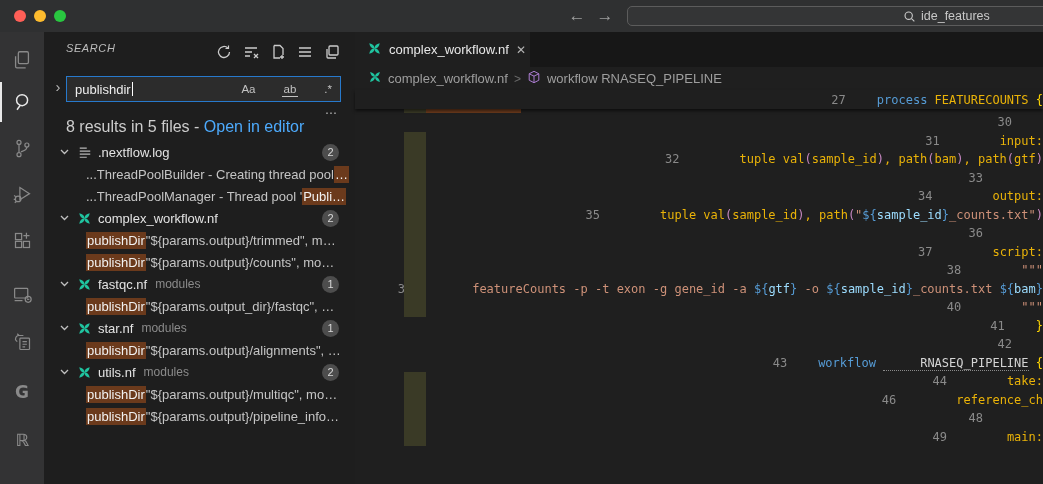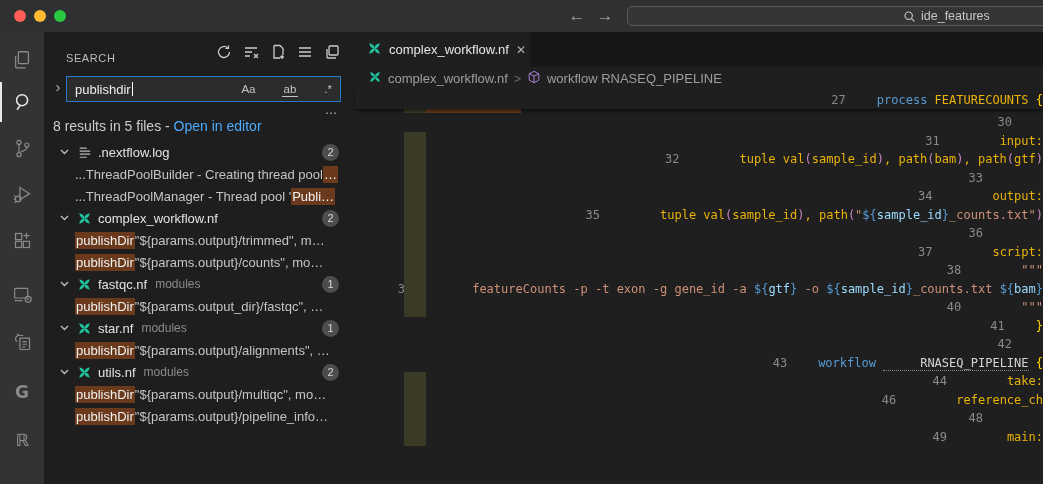--- a/index.html
+++ b/index.html
@@ -29,7 +29,7 @@
 
   
   .sidebar { position:absolute; top:32px; left:44px; width:311px; height:452px; background:#1e1e1e; }
-  .panel-title { position:absolute; top:20px; left:22px; font-size:11px; letter-spacing:0.6px; color:#bdbdbd; }
+  .panel-title { position:absolute; top:10px; left:22px; font-size:11px; letter-spacing:0.6px; color:#bdbdbd;font-style:italic; }
   .panel-icons { position:absolute; top:11px; right:14px; display:flex; gap:9px; color:#cccccc; }
   .picon { width:18px; height:18px; display:flex; align-items:center; justify-content:center; }
   .replace-chevron { position:absolute; top:46px; left:8px; color:#b5b5b5; font-size:15px; width:12px; text-align:center; }

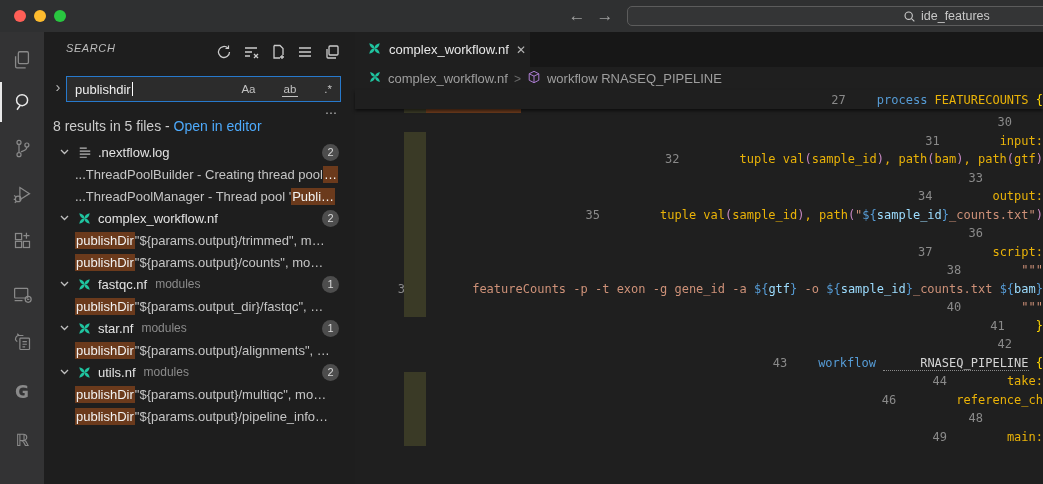--- a/index.html
+++ b/index.html
@@ -41,7 +41,7 @@
   .opt { padding:1px 2px; }
   .opt-ww { border-bottom:1px solid #c2c2c2; }
   .more-dots { position:absolute; top:74px; right:16px; color:#bbbbbb; font-size:12px; letter-spacing:2px; }
-  .summary { position:absolute; top:86px; left:9px; font-size:14px; color:#cccccc; }
+  .summary { position:absolute; top:86px; left:22px; font-size:16px; color:#cccccc; }
   .summary a { color:#4daafc; text-decoration:none; }
 
   

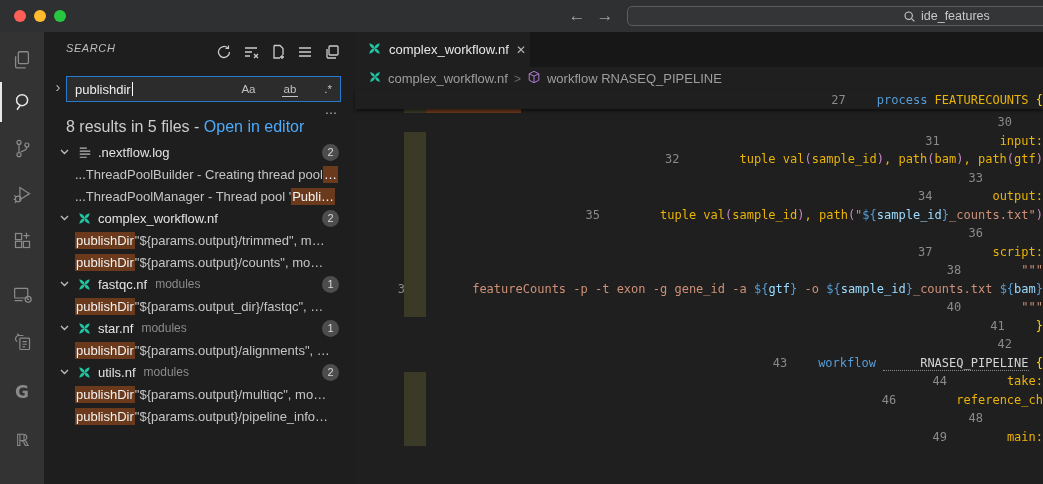--- a/index.html
+++ b/index.html
@@ -54,7 +54,7 @@
   .file-desc { color:#8b8b8b; font-size:12px; margin-left:3px; }
   .badge { margin-left:auto; margin-right:16px; min-width:17px; height:17px; border-radius:9px; background:#4d4d4d;
     color:#d8d8d8; font-size:11px; display:flex; align-items:center; justify-content:center; padding:0 4px; flex:0 0 auto; }
-  .match-row { padding-left:31px; font-size:13px; color:#c5c5c5; }
+  .match-row { padding-left:42px; font-size:13px; color:#c5c5c5; }
   .match-row .hl { background:#6b3a1c; color:#f2f2f2; padding:1px 1px; }
 
   

